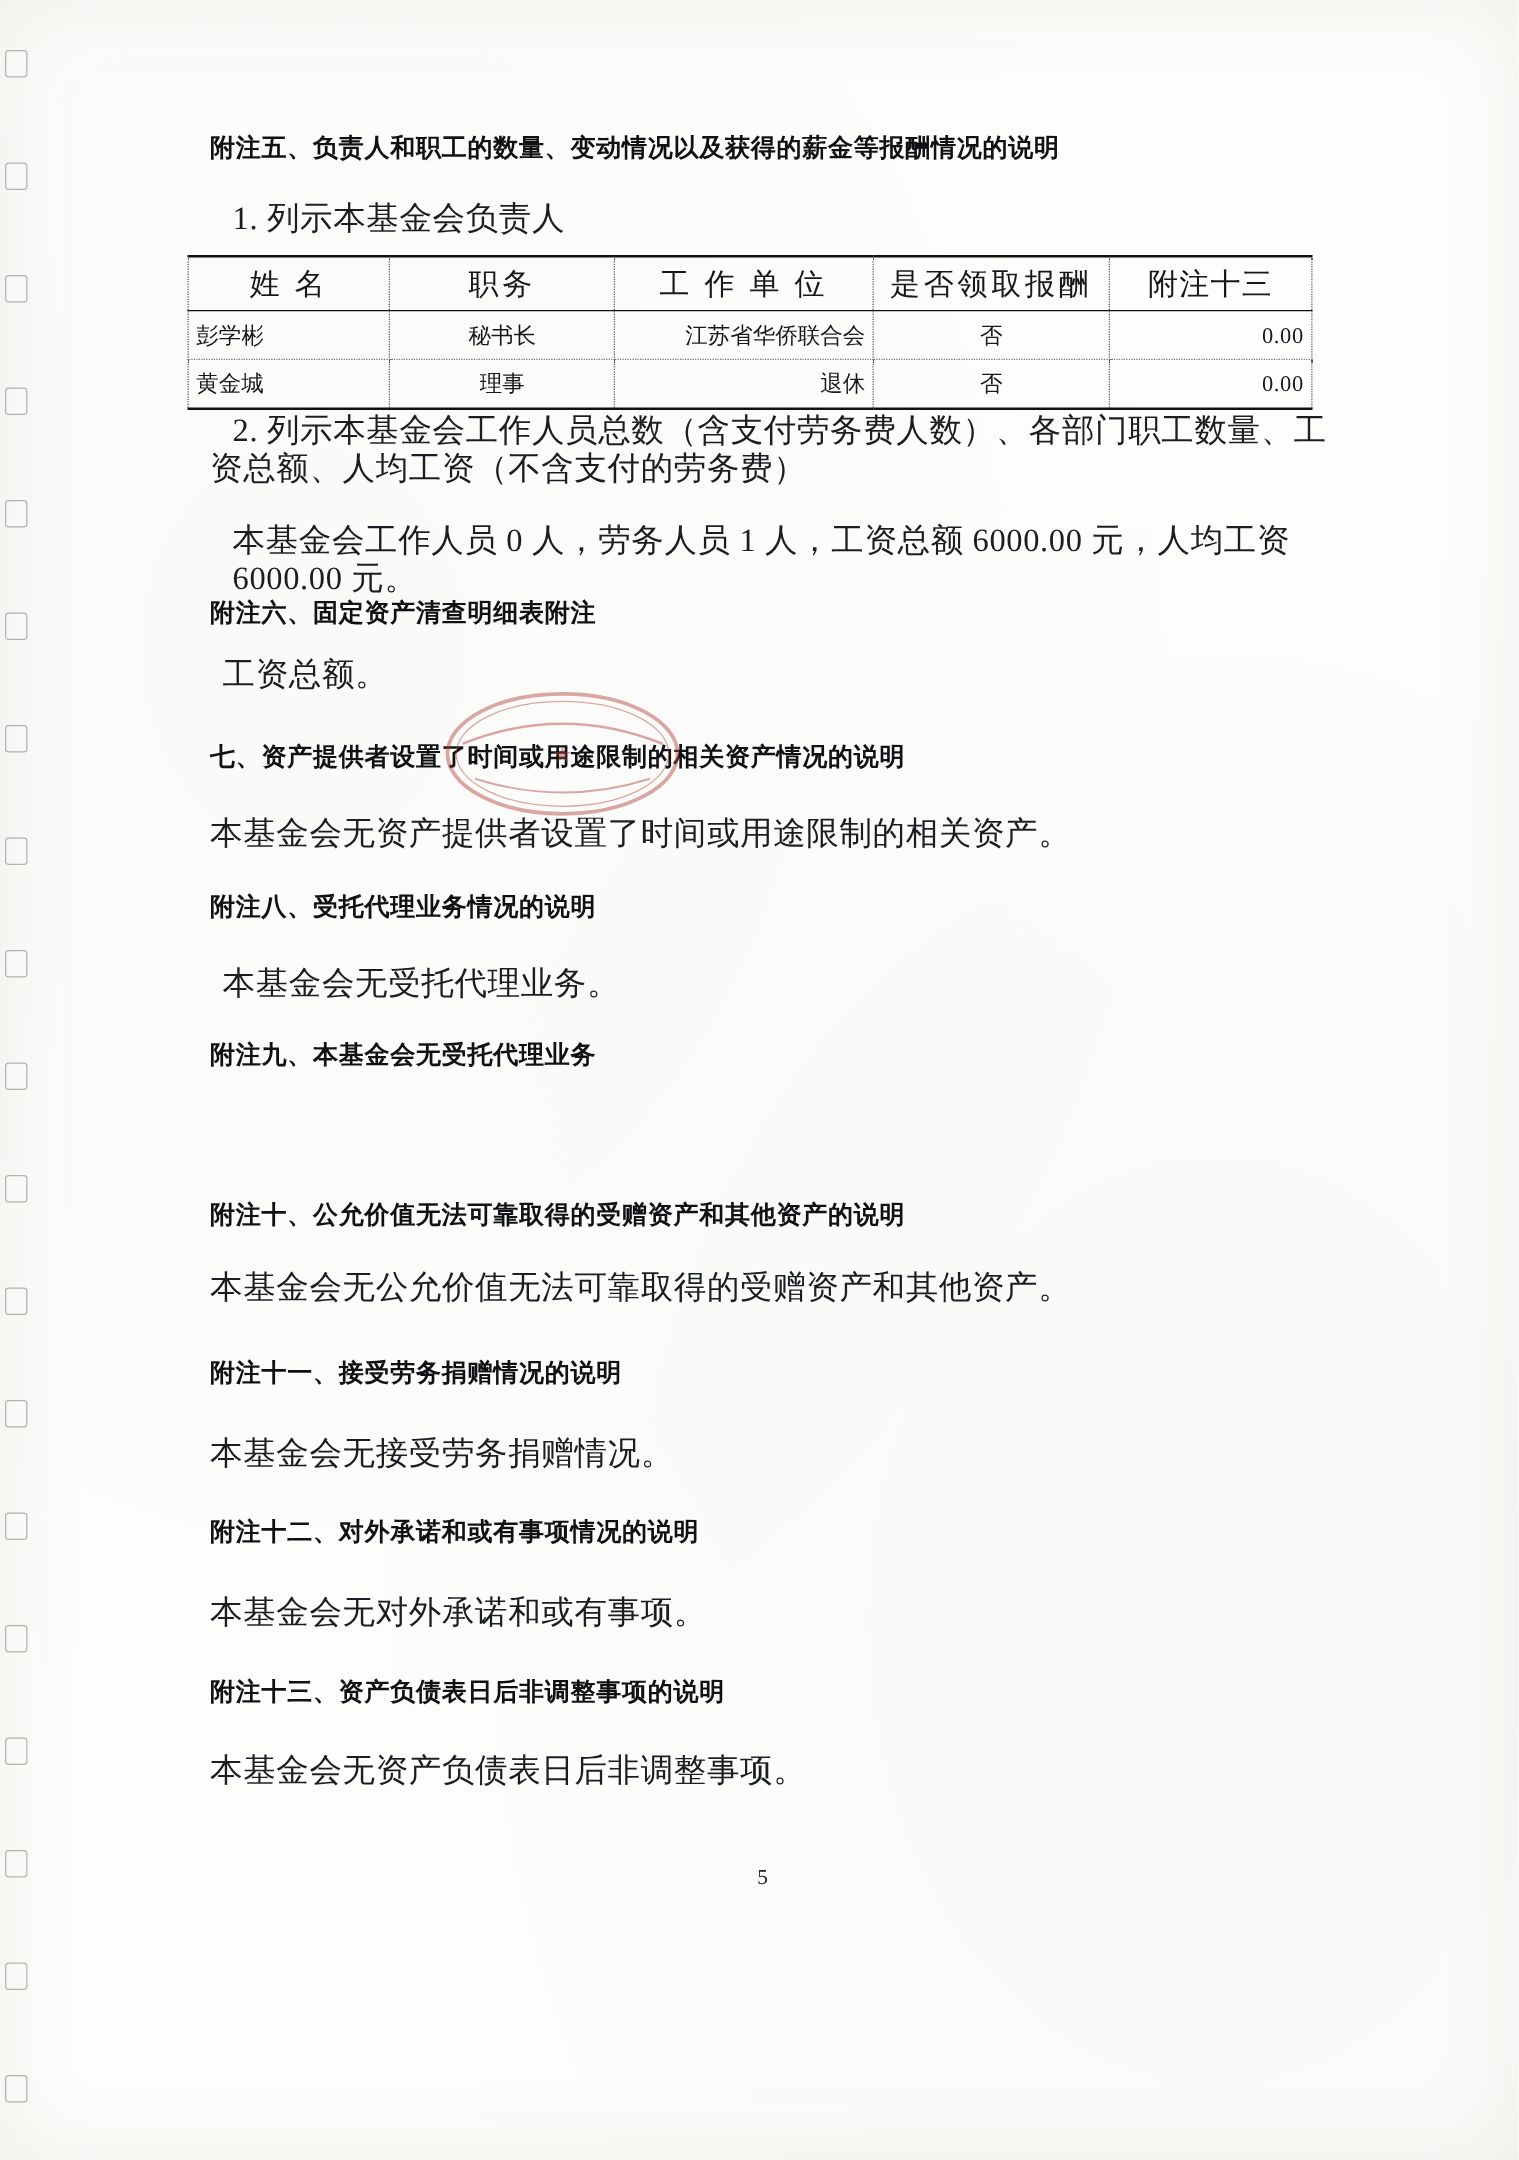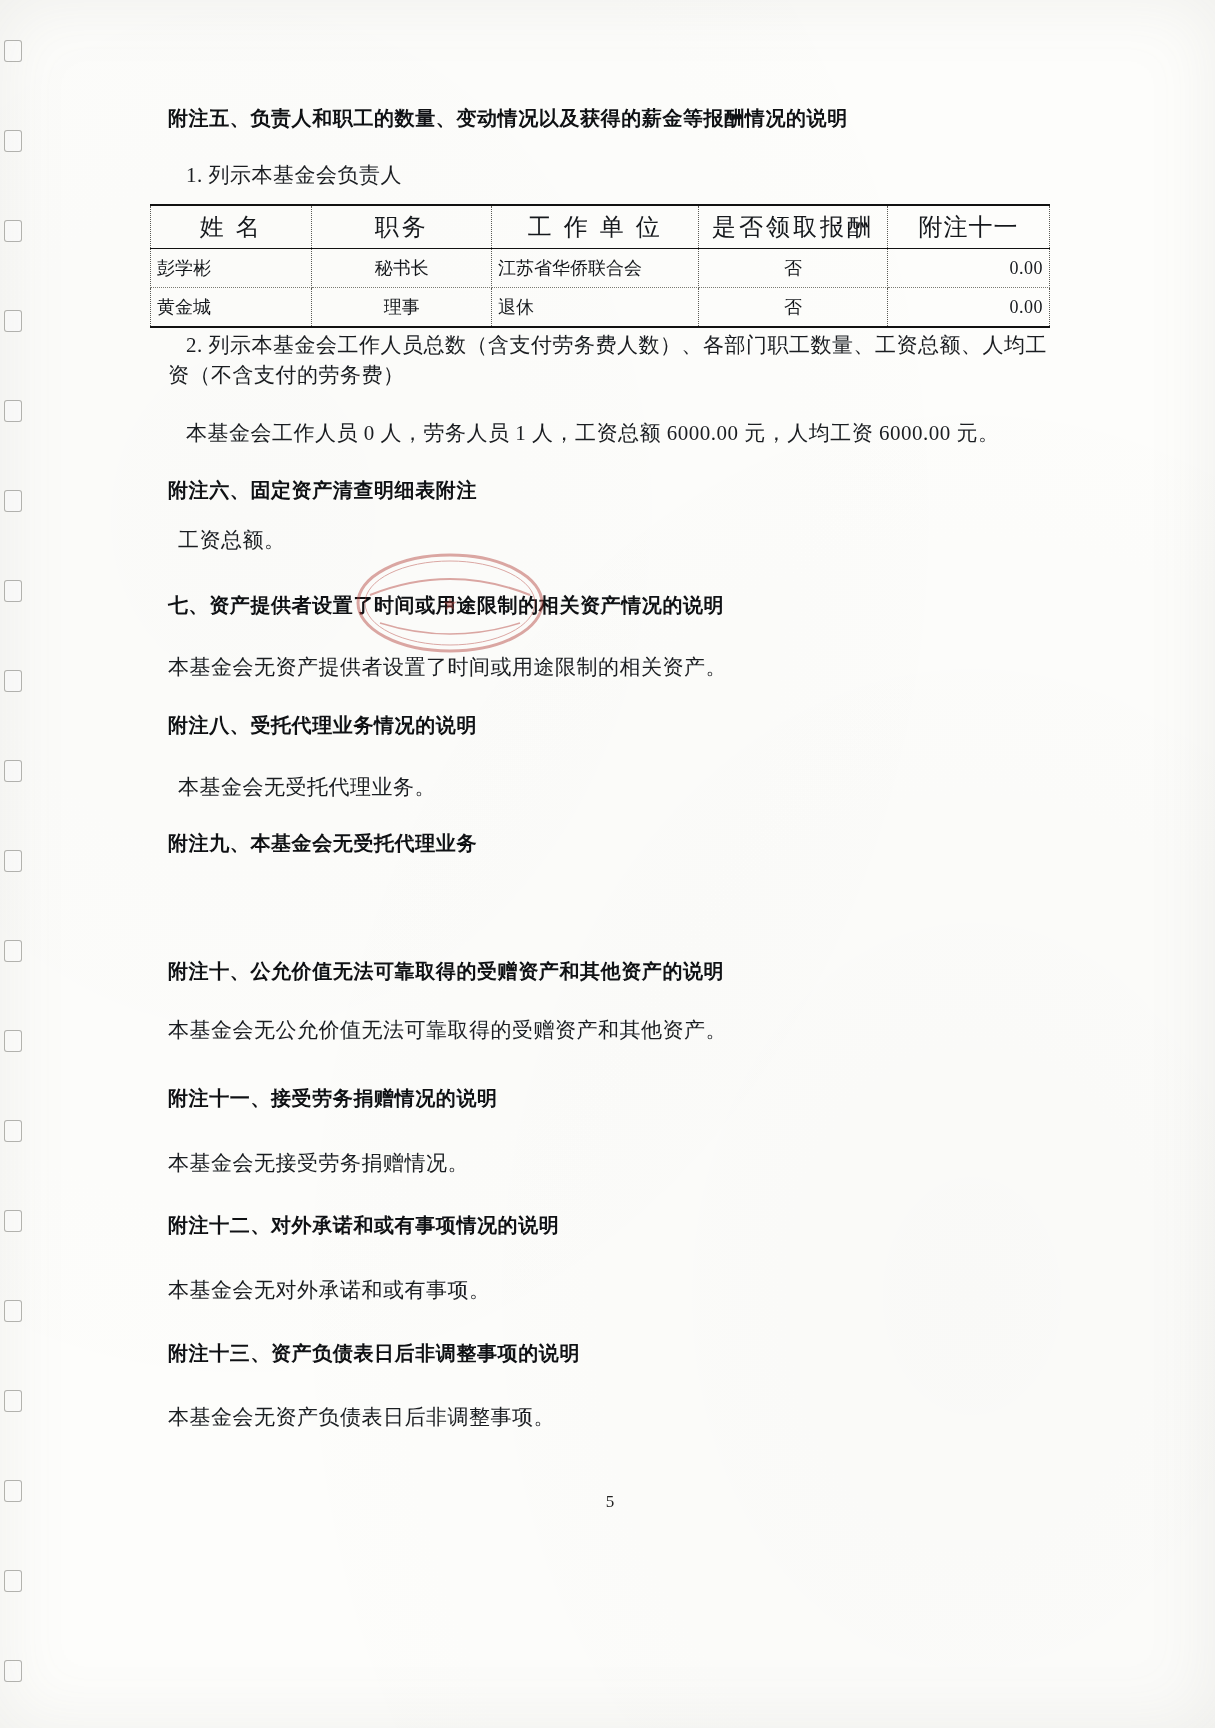--- a/index.html
+++ b/index.html
@@ -55,7 +55,7 @@
     color: #14161a;
   }
   .para {
-    font-size: 21px;
+    font-size: 26px;
     line-height: 30px;
     letter-spacing: 0.5px;
     color: #1a1d21;

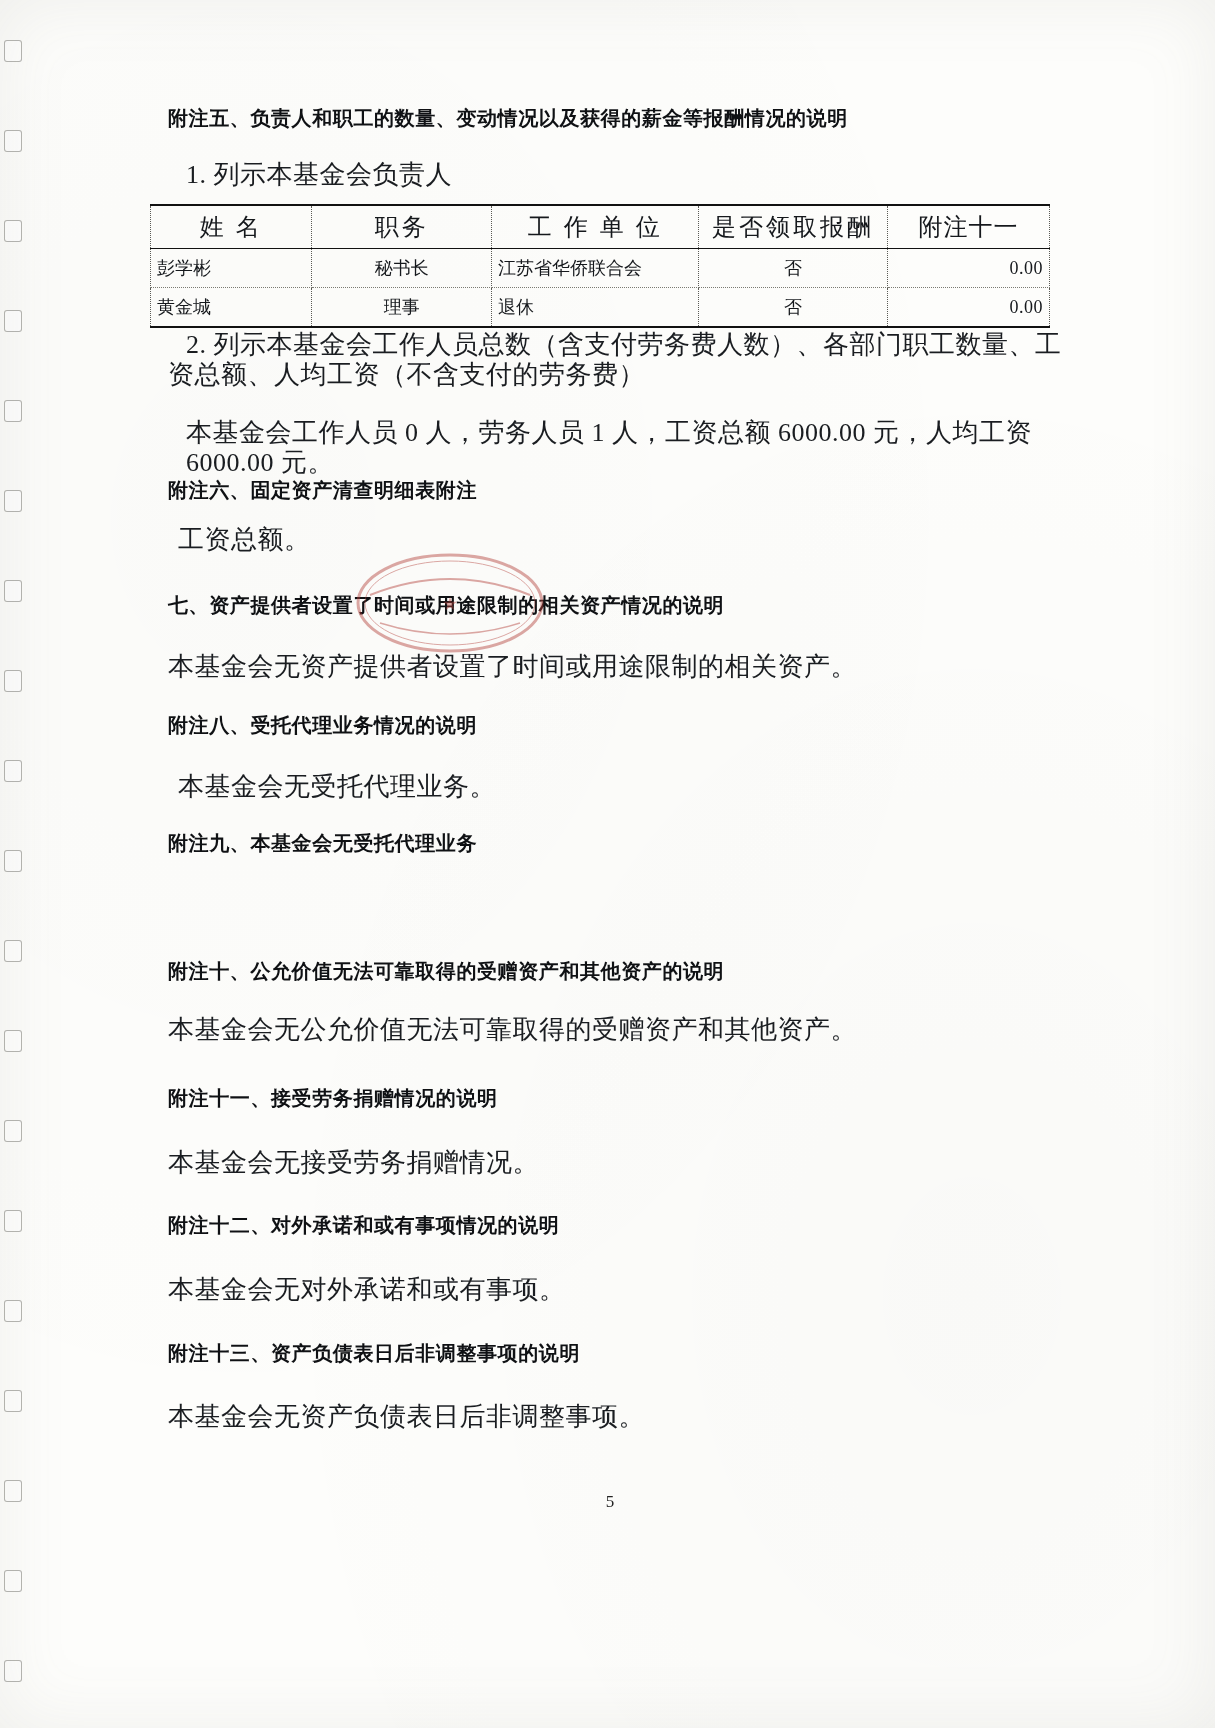--- a/index.html
+++ b/index.html
@@ -171,7 +171,7 @@
           <th class="c-title">职务</th>
           <th class="c-unit">工 作 单 位</th>
           <th class="c-paid">是否领取报酬</th>
-          <th class="c-amt">附注十一</th>
+          <th class="c-amt">附注十三</th>
         </tr>
       </thead>
       <tbody>

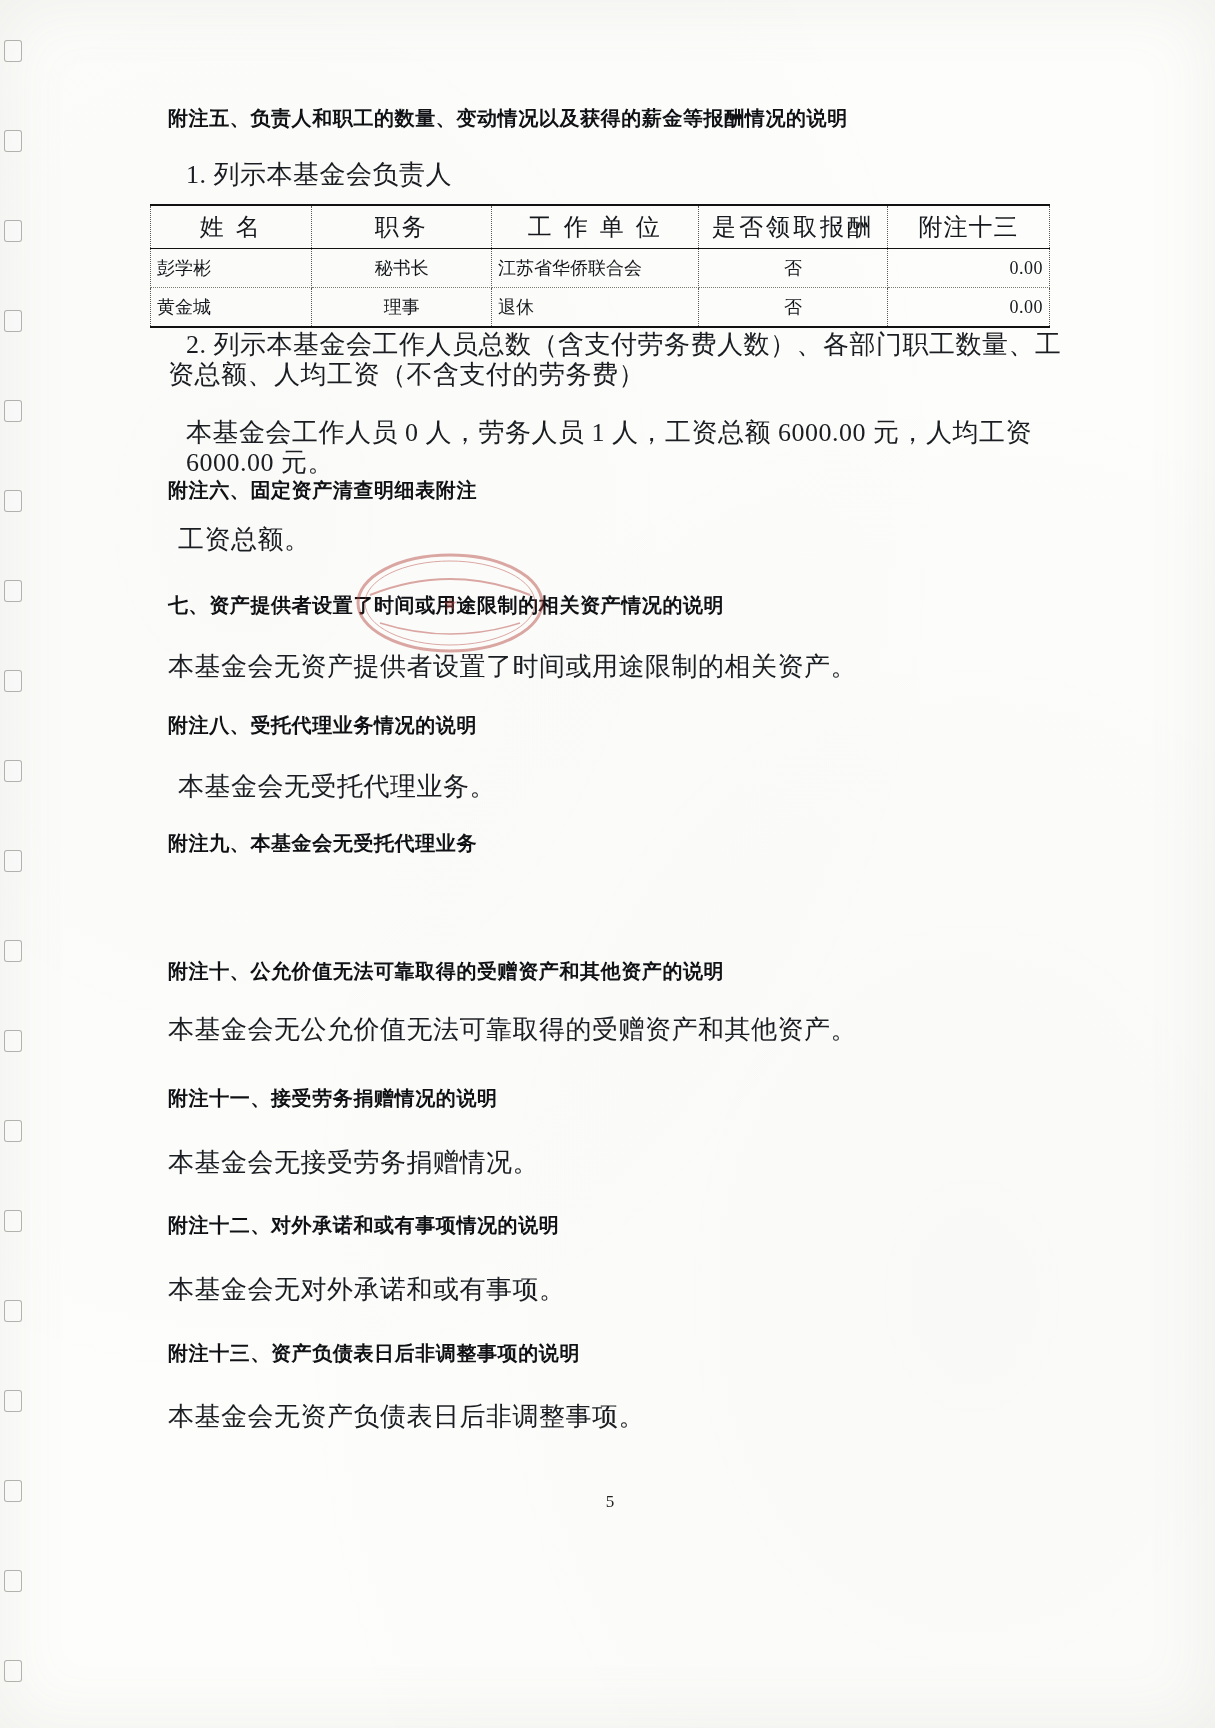--- a/index.html
+++ b/index.html
@@ -101,7 +101,7 @@
   }
   .c-name   { width: 160px; text-align: left;  padding-left: 16px; }
   .c-title  { width: 180px; text-align: center; }
-  .c-unit   { width: 210px; text-align: left; }
+  .c-unit   { width: 210px; text-align: right; }
   .c-paid   { width: 190px; text-align: center; }
   .c-amt    { width: 160px; text-align: right; padding-right: 16px; }
   .tbl thead .c-name { text-align: center; padding-left: 6px; }

